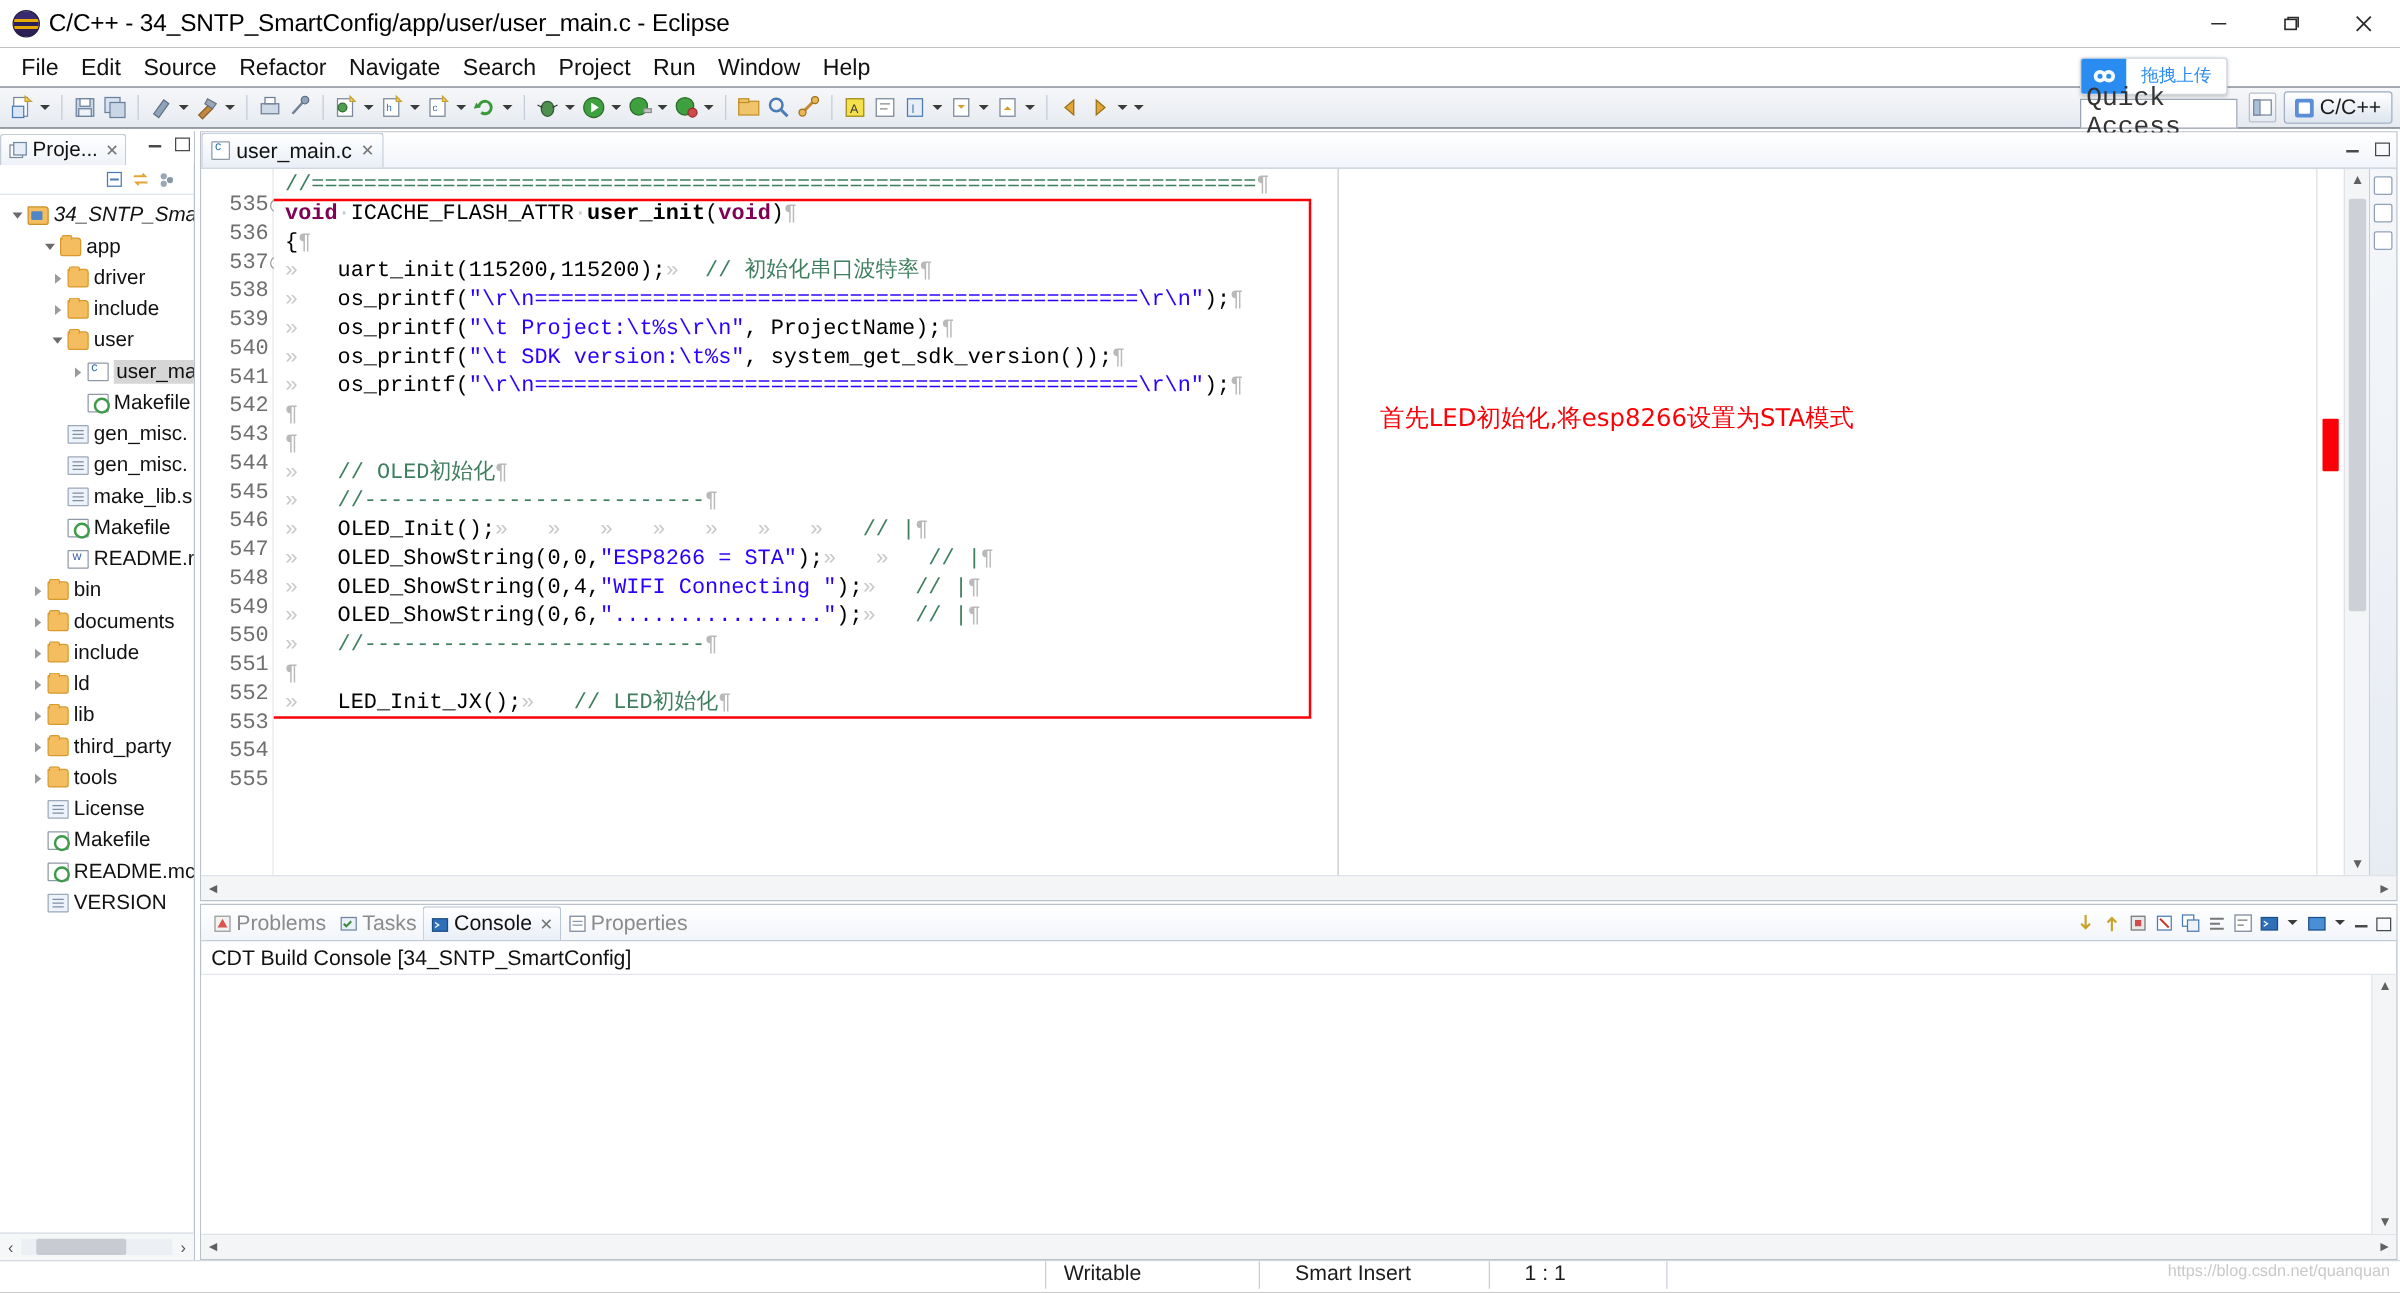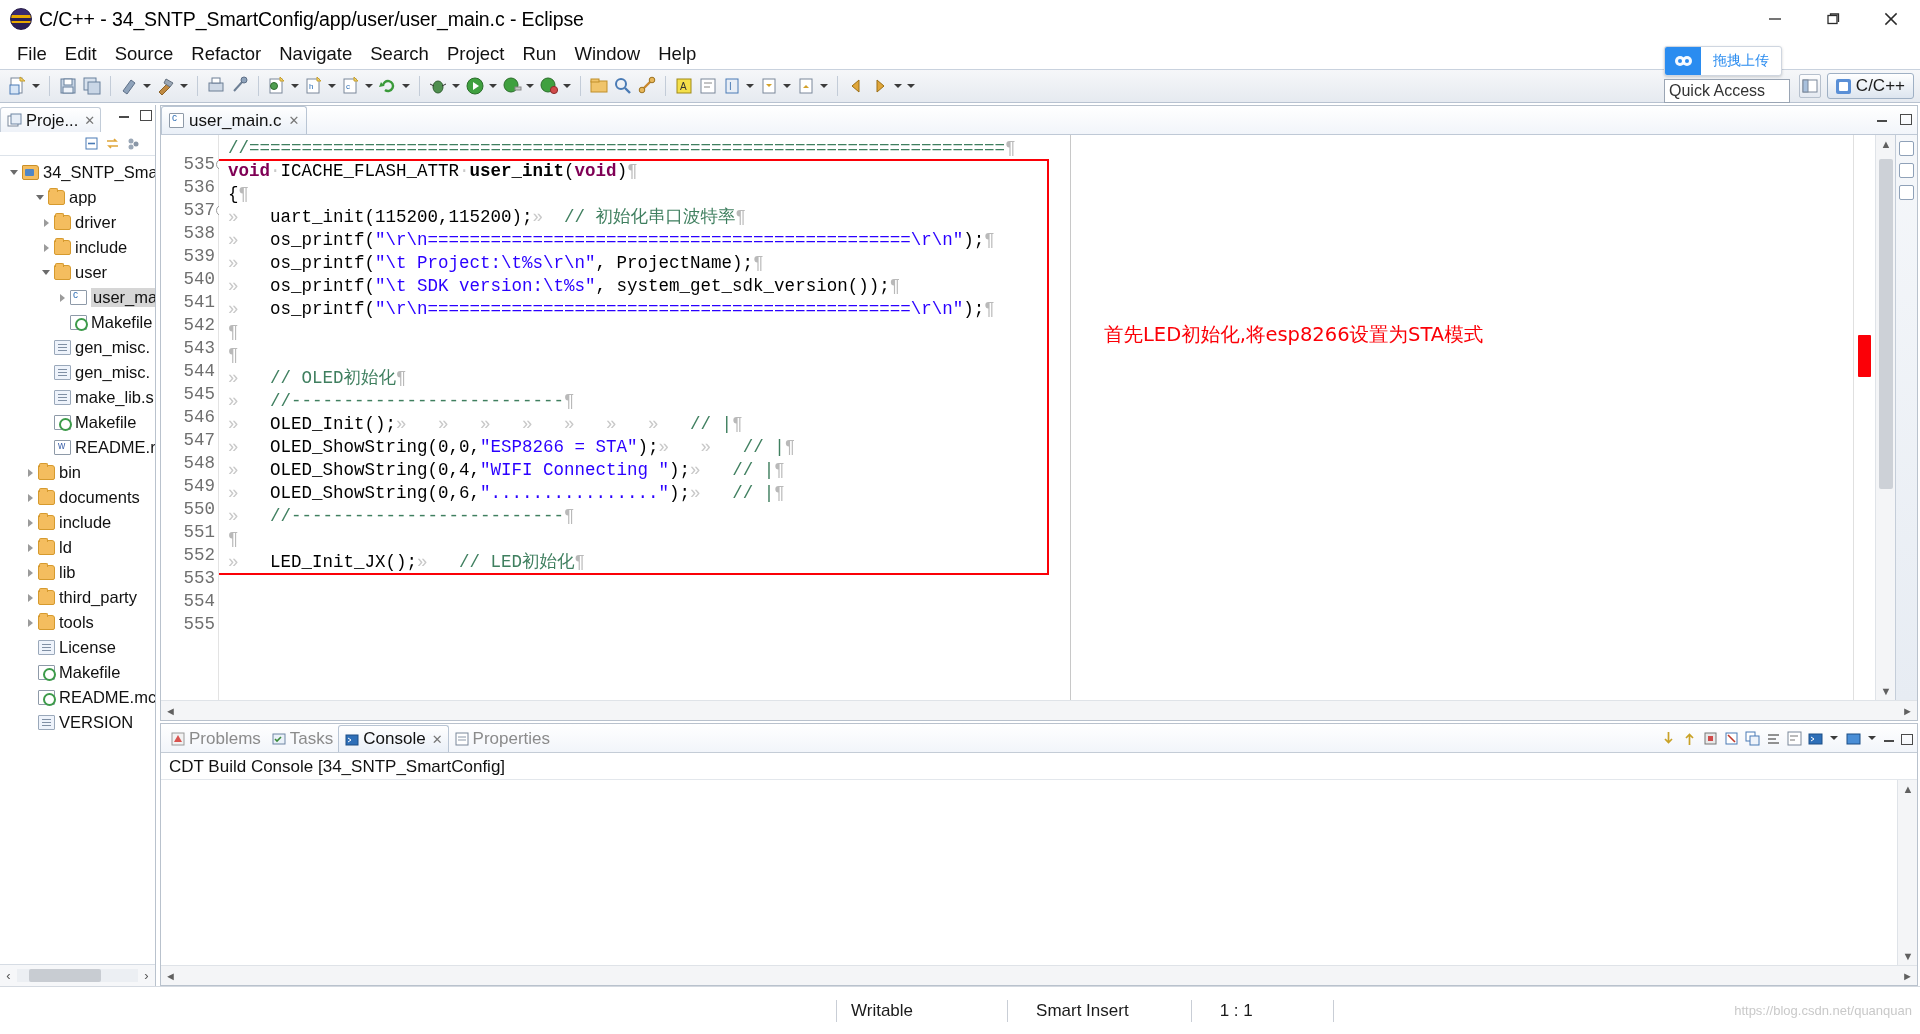--- a/index.html
+++ b/index.html
@@ -149,7 +149,7 @@
     padding-left: 4px;
   }
   .quick-access-box span {
-    font-size: 16px; color: #333;
+    font-size: 21px; color: #333; font-family: Liberation Mono, monospace;
   }
   .perspective-area {
     position: absolute;

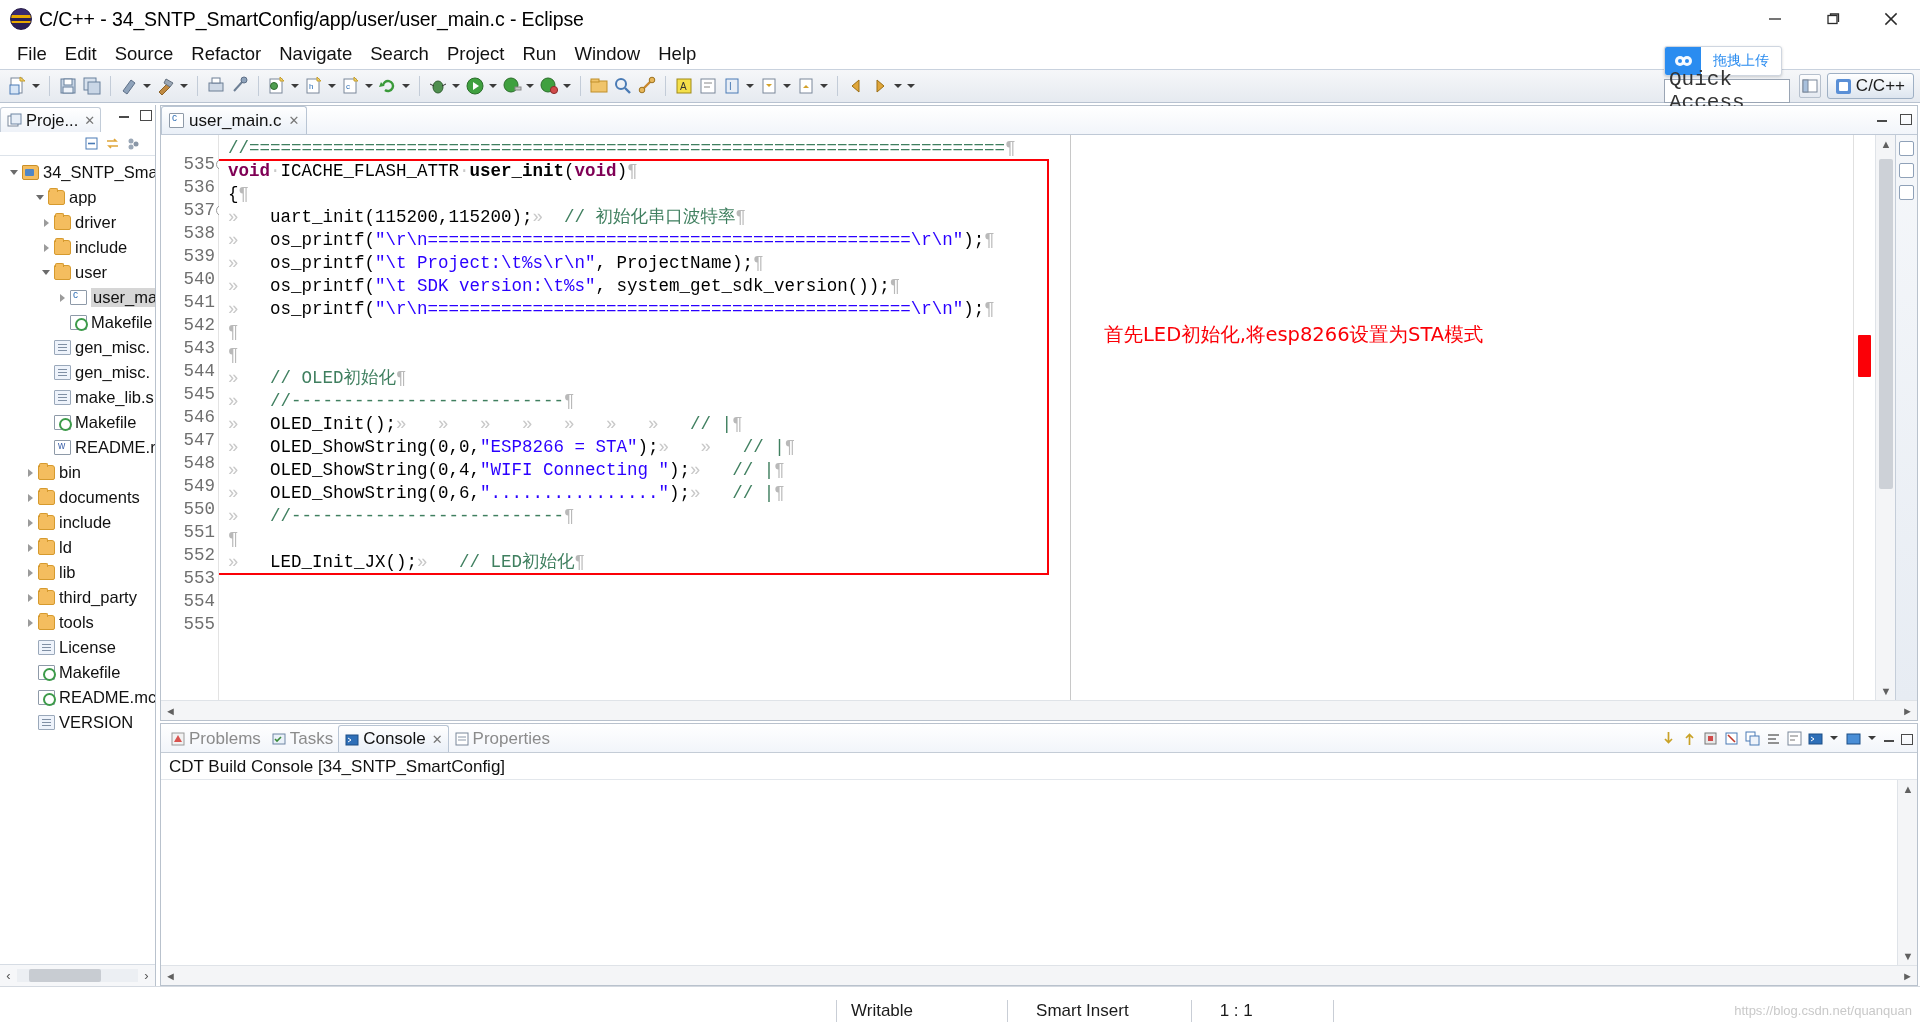--- a/index.html
+++ b/index.html
@@ -936,7 +936,7 @@
         </span>
       </div>
       <div class="tree" id="tree">
-          <div class="tree-row" style="padding-left: 6px;">
+          <div class="tree-row" style="padding-left: 6px; font-style: italic;">
             <span class="twisty open"></span>
             <span class="ico ico-prjfolder"></span>
             <span class="tlabel">34_SNTP_Sma</span>

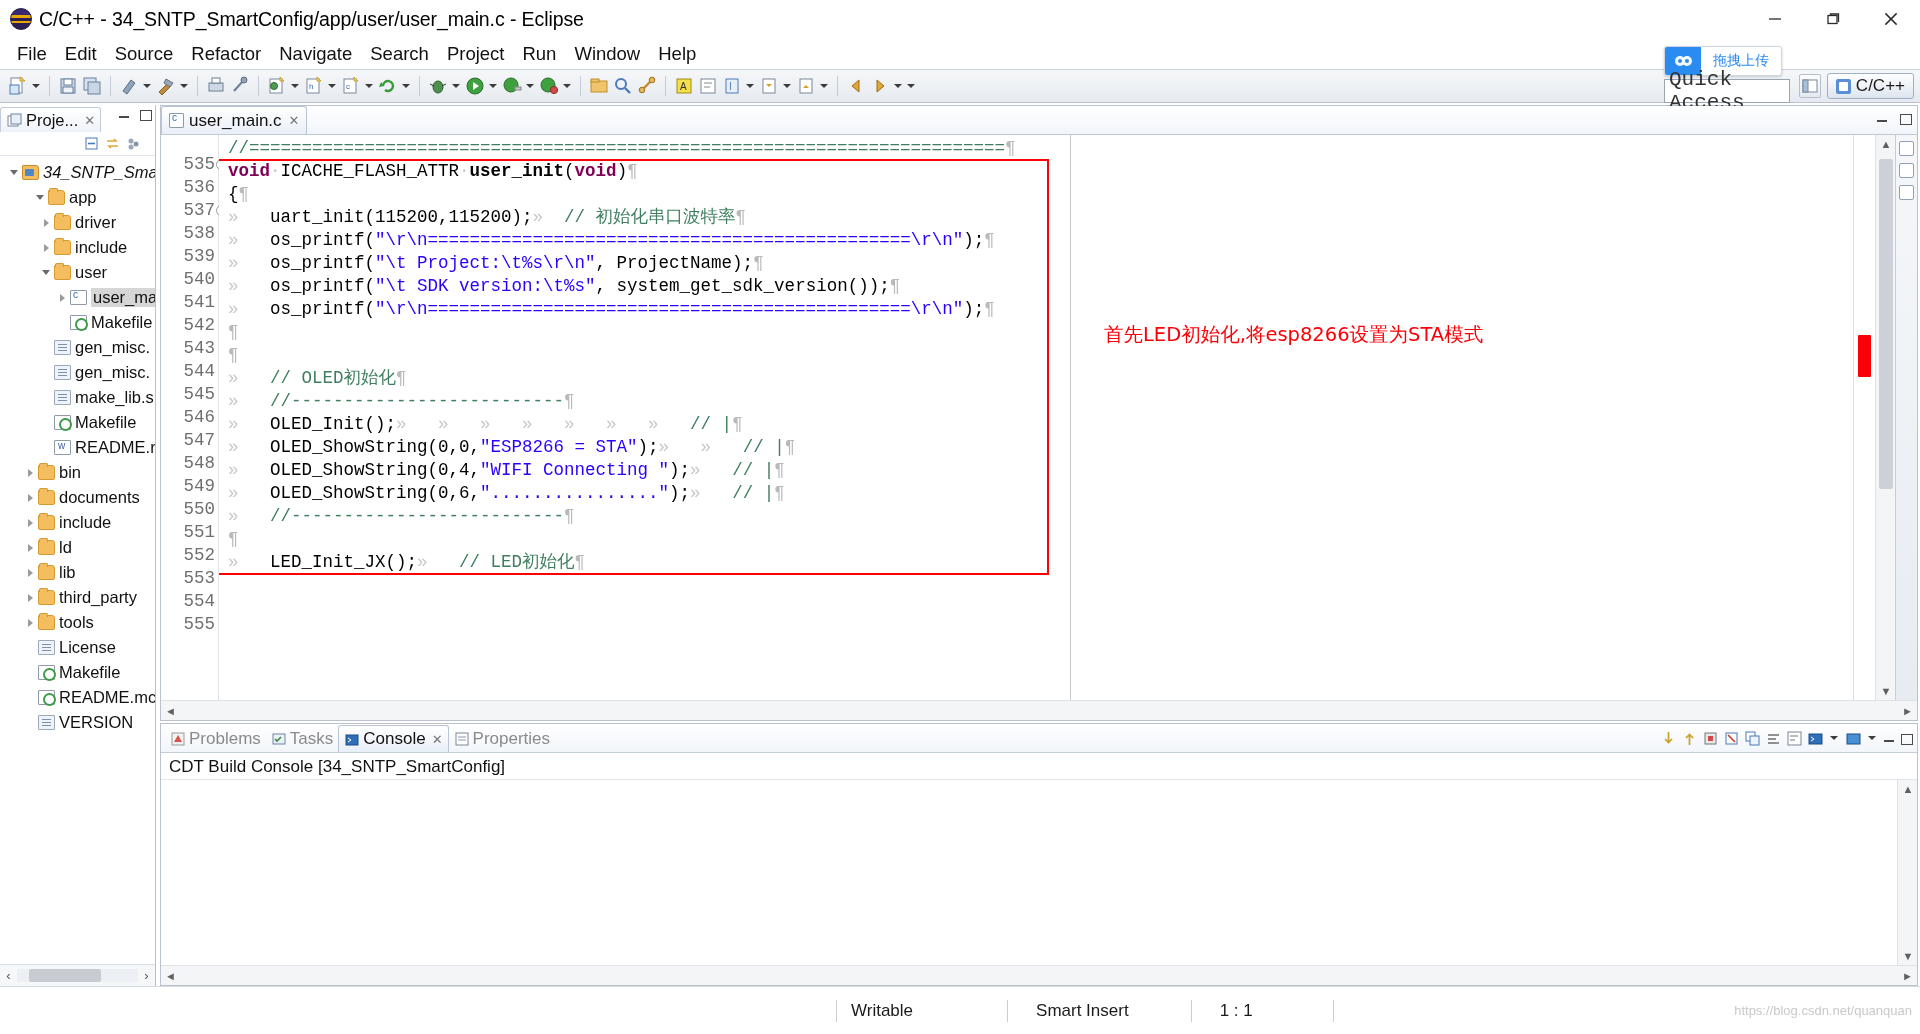--- a/index.html
+++ b/index.html
@@ -602,12 +602,11 @@
 
   
   .statusbar {
-    height: 48px;
+    height: 26px;
     flex: none;
     background: #ffffff;
     border-top: 1px solid #d4d9e0;
     display: flex;
-    align-items: center;
     font-size: 17px;
     color: #1b1b1b;
     position: relative;

